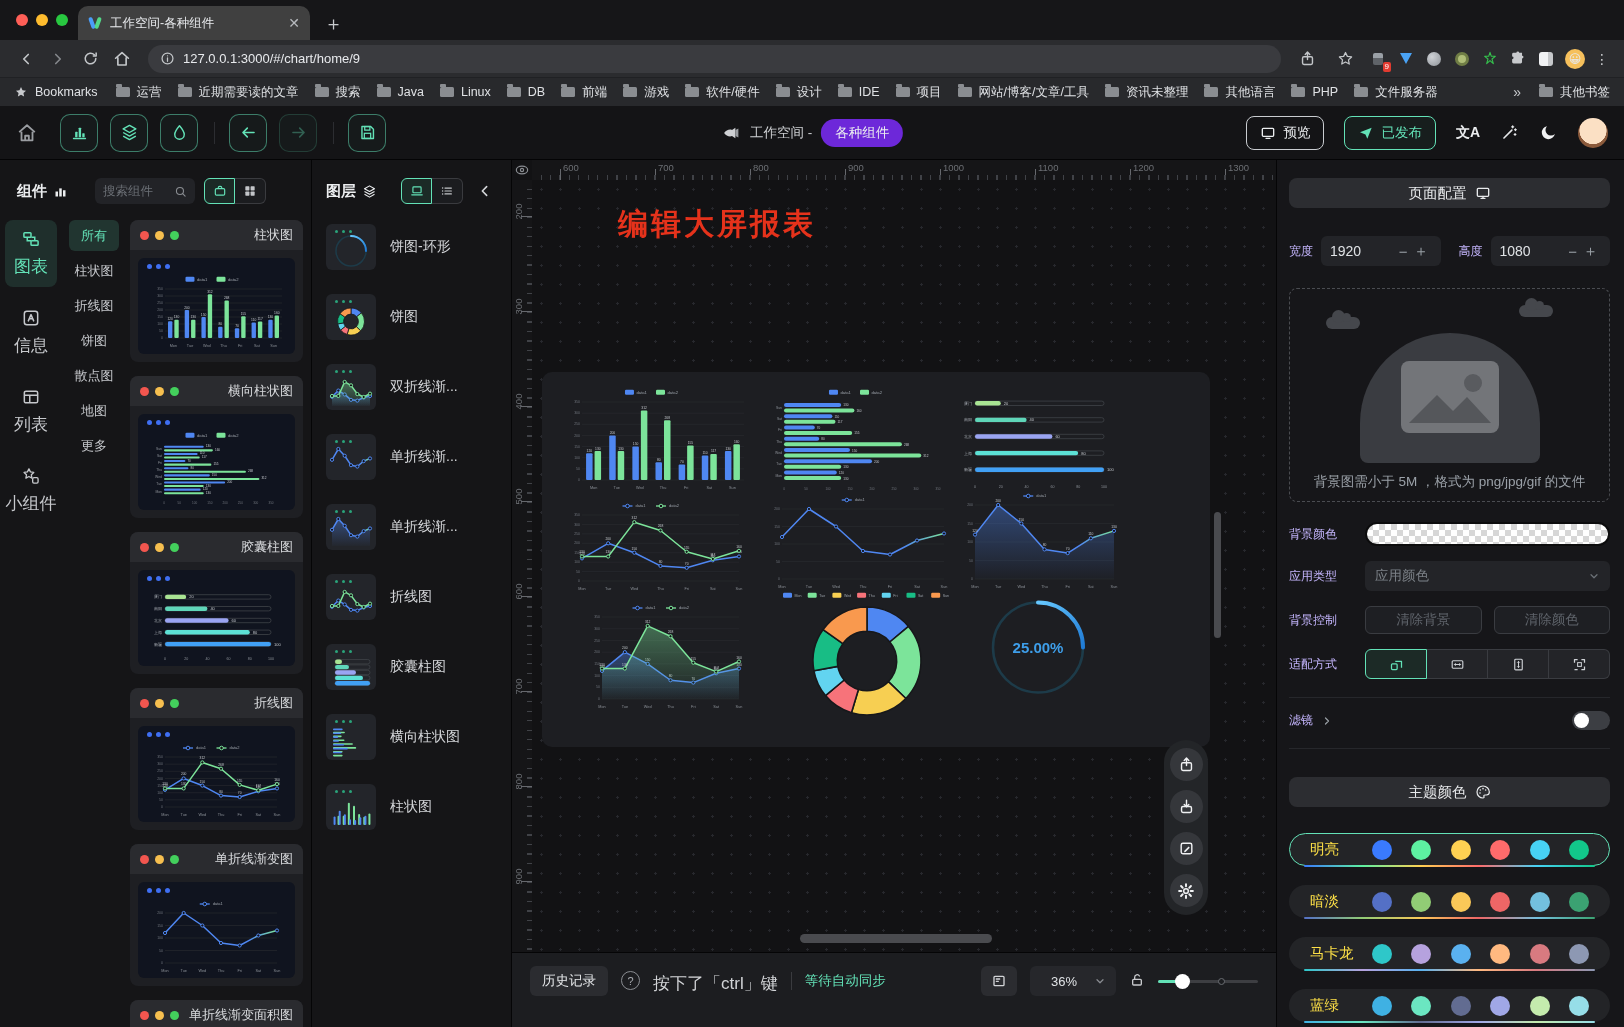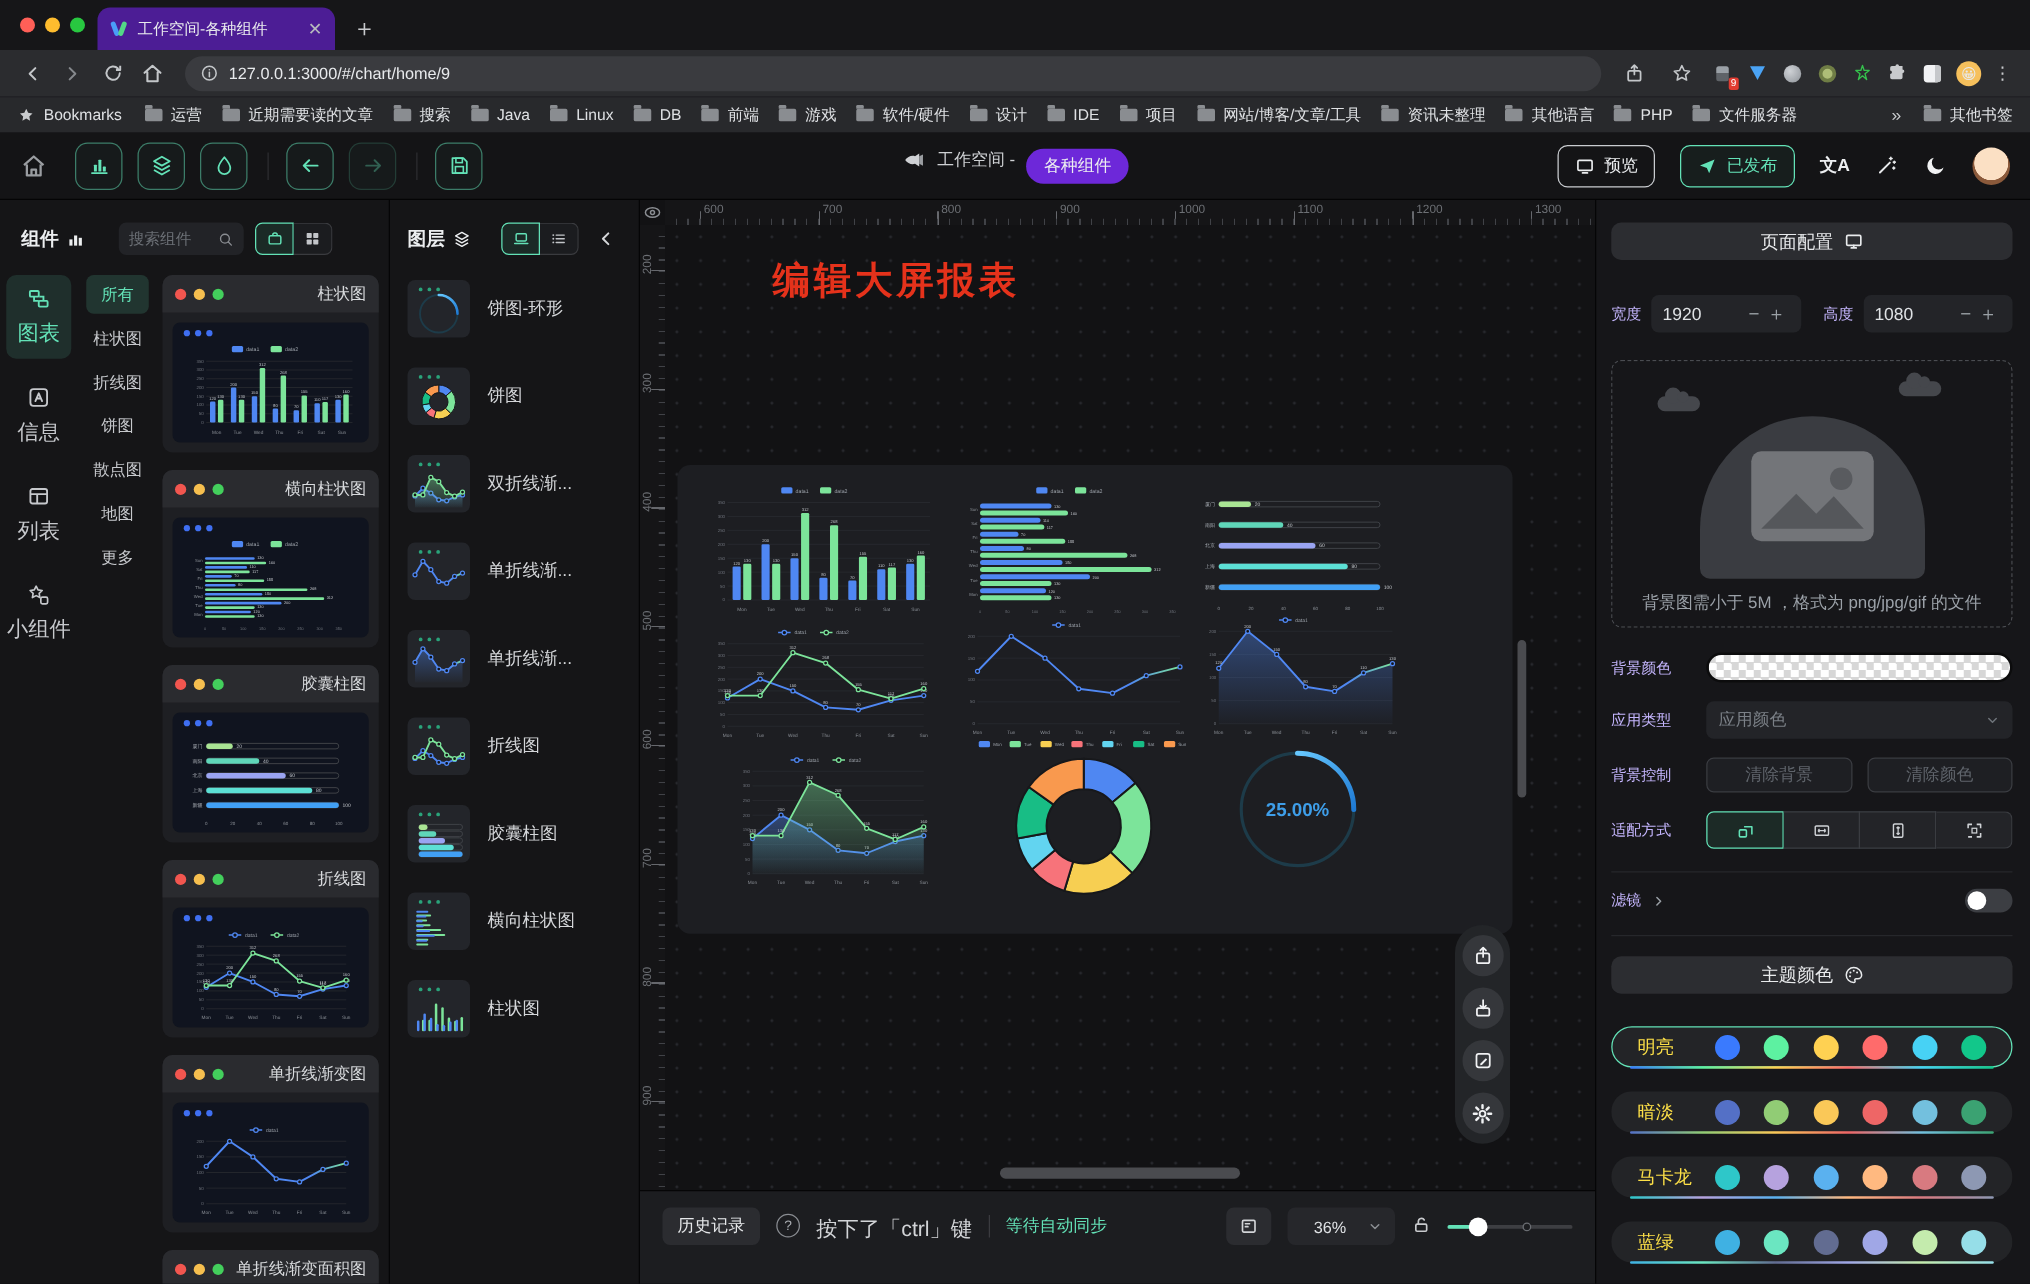--- a/index.html
+++ b/index.html
@@ -13,7 +13,7 @@
   .lights{position:absolute;left:16px;top:14px;display:flex;gap:8px}
   .lights i{width:12px;height:12px;border-radius:50%}
   .lights .r{background:#ff5f57}.lights .y{background:#febc2e}.lights .g{background:#28c840}
-  .tab{margin-left:78px;width:190px;height:34px;background:#4c1d95;border-radius:10px 10px 0 0;
+  .tab{margin-left:78px;width:232px;height:34px;background:#404040;border-radius:10px 10px 0 0;
     display:flex;align-items:center;padding:0 10px;gap:8px}
   .tab-title{flex:1;font-size:12.5px;color:#e8eaed;white-space:nowrap;overflow:hidden;text-overflow:ellipsis}
   .tab-close{color:#b7babe;font-size:14px;cursor:default}

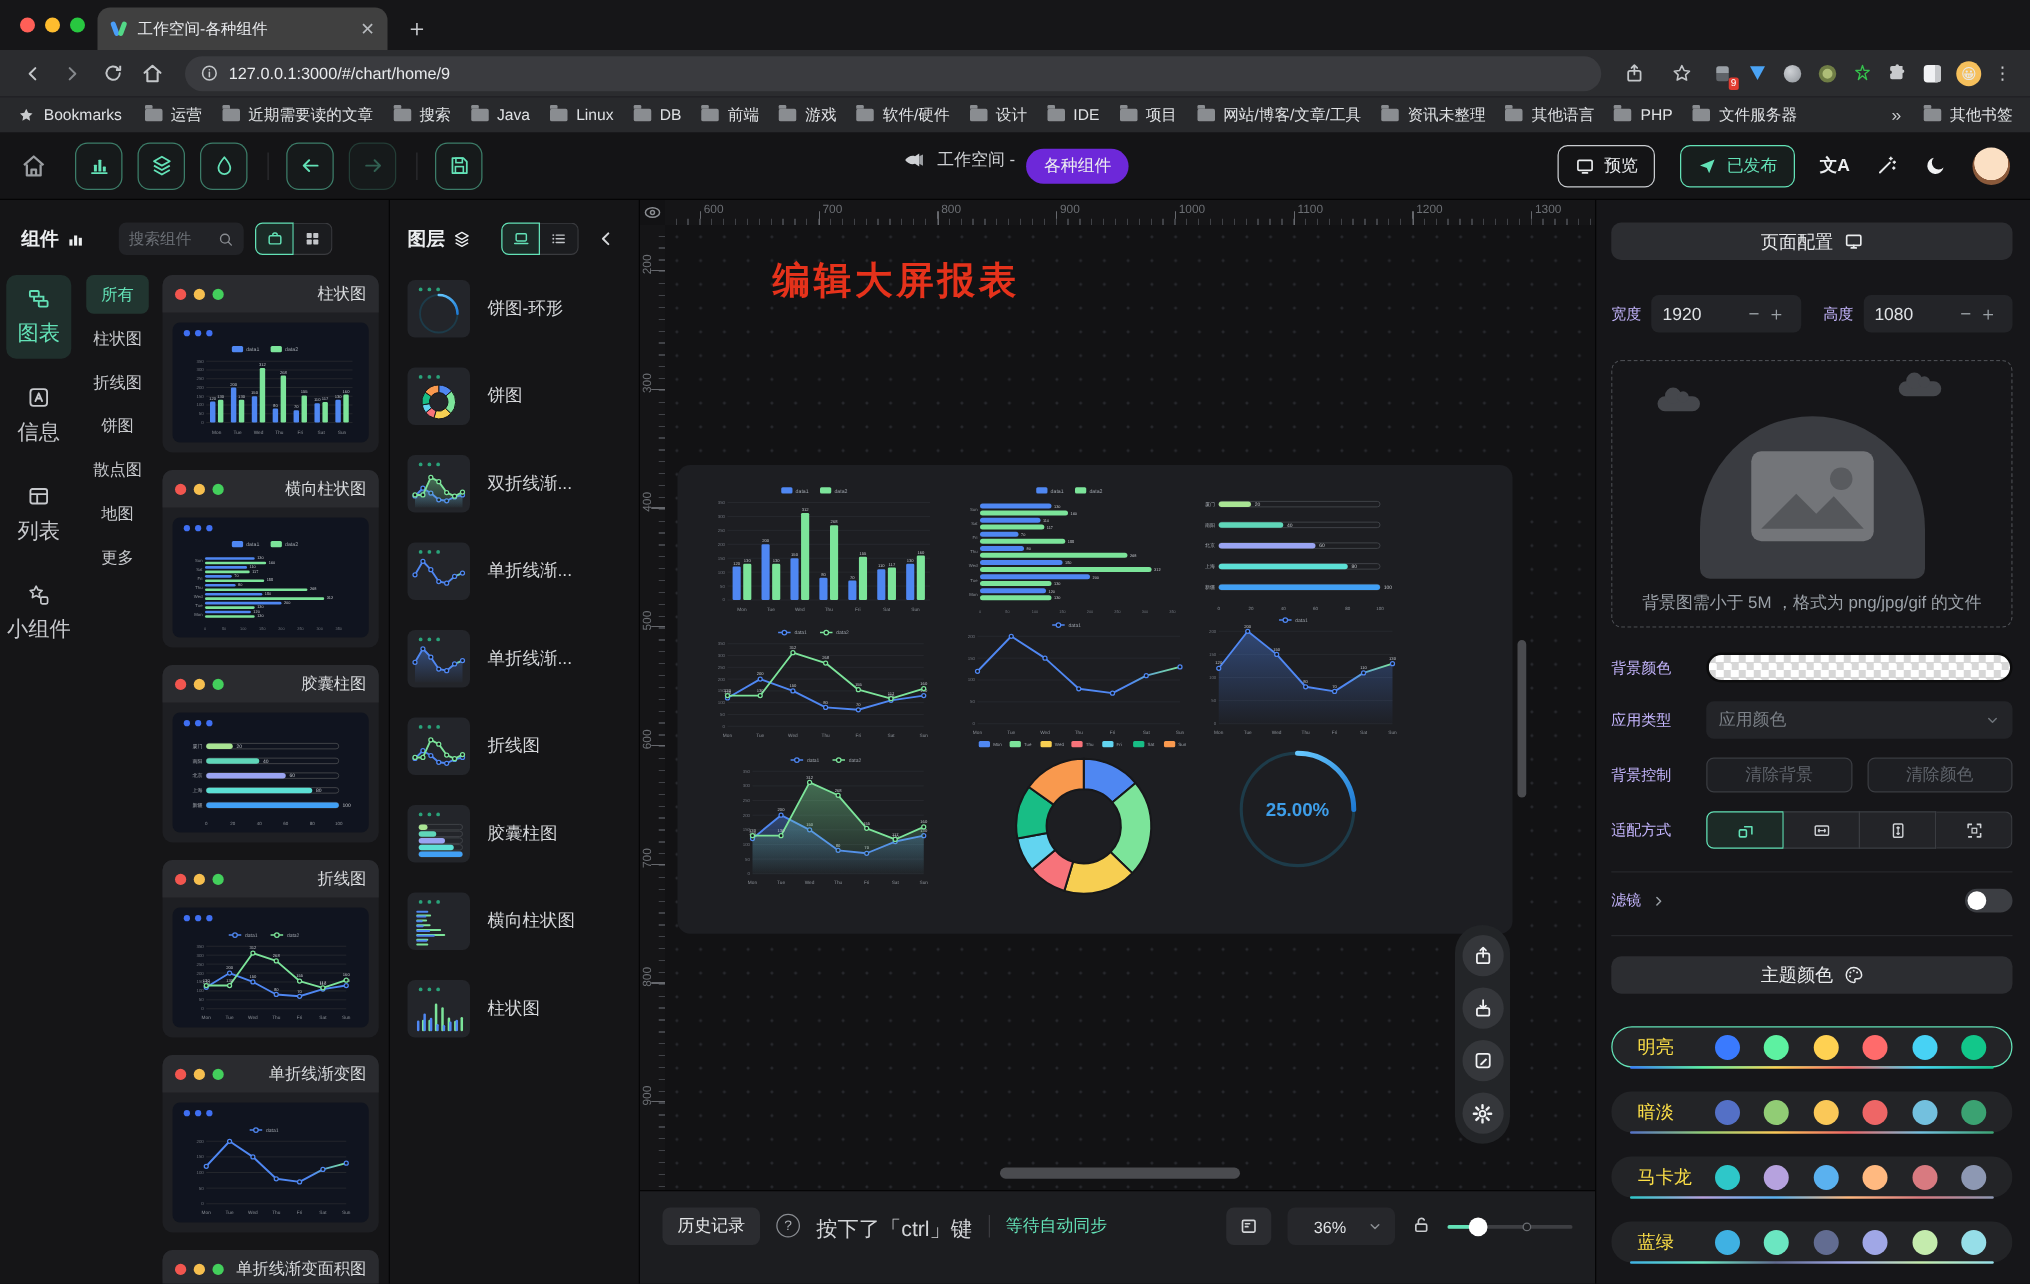--- a/index.html
+++ b/index.html
@@ -52,7 +52,7 @@
     display:flex;align-items:center;justify-content:center;margin-right:12px;background:rgba(99,226,183,.03)}
   .tool-btn.dim{border-color:rgba(99,226,183,.18);color:rgba(99,226,183,.35)}
   .bar-div{width:1px;height:22px;background:#2c2d31;margin:0 14px 0 4px}
-  .app-center{position:absolute;left:50%;transform:translateX(-50%);display:flex;align-items:flex-start;gap:9px}
+  .app-center{position:absolute;left:50%;transform:translateX(-50%);display:flex;align-items:center;gap:9px}
   .ws-label{color:#cfd1d4;font-size:13.5px}
   .proj-pill{background:#6d28d9;border-radius:14px;padding:5px 14px;font-size:13.5px;color:#eceef0}
   .app-right{margin-left:auto;display:flex;align-items:center;gap:20px}

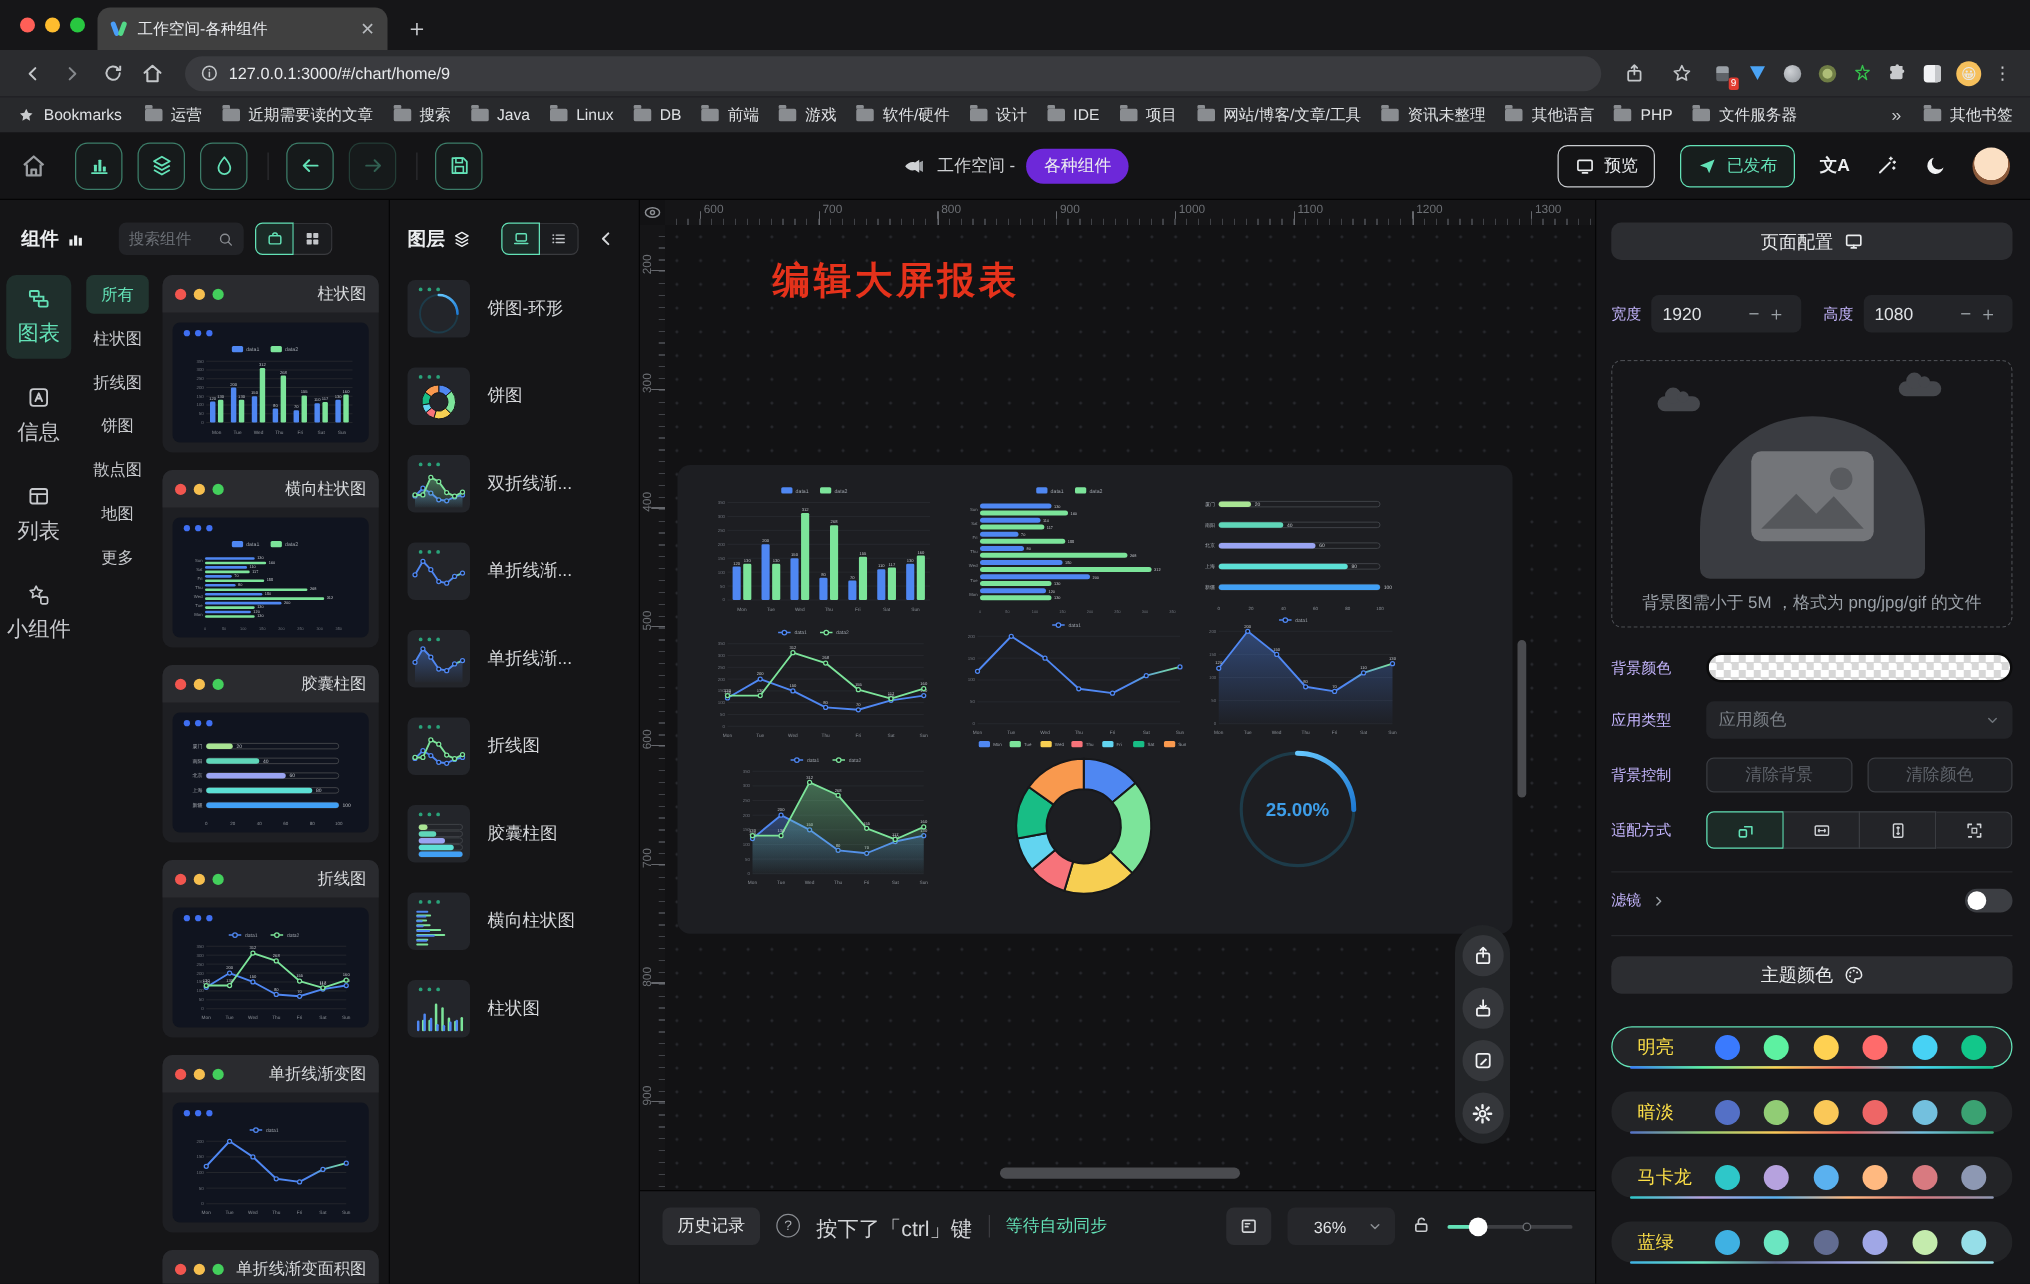--- a/index.html
+++ b/index.html
@@ -1785,7 +1785,7 @@
           </span>
       </div>
       <div class="hr"></div>
-      <div class="section-bar" style="margin-top:16px">
+      <div class="section-bar" style="margin-top:28px">
           <span>主题颜色</span>
           <svg width="16" height="16" viewBox="0 0 24 24">
             <path d="M12 3a9 9 0 1 0 0 18c1.5 0 2-1 1.4-2.2-.5-1-.1-2.3 1.6-2.3H17a4.5 4.5 0 0 0 4.5-4.5C21.5 7 17 3 12 3z" fill="none" stroke="currentColor" stroke-width="1.8"></path>

